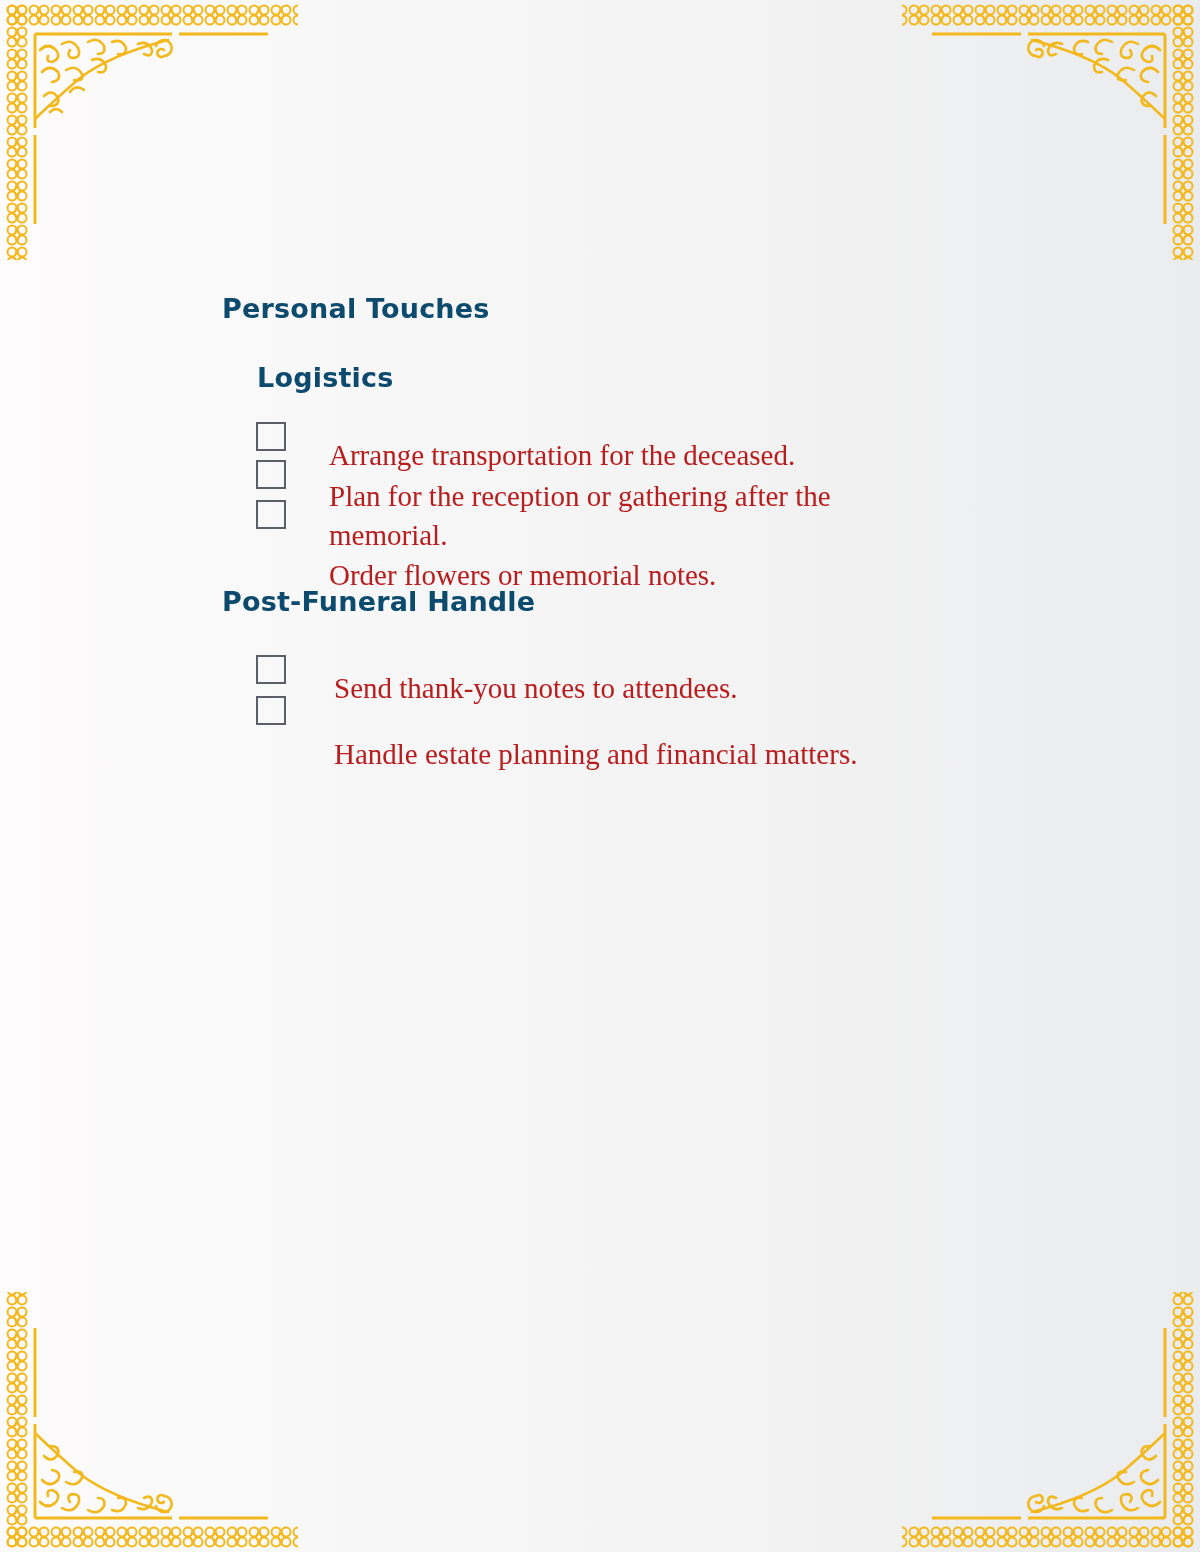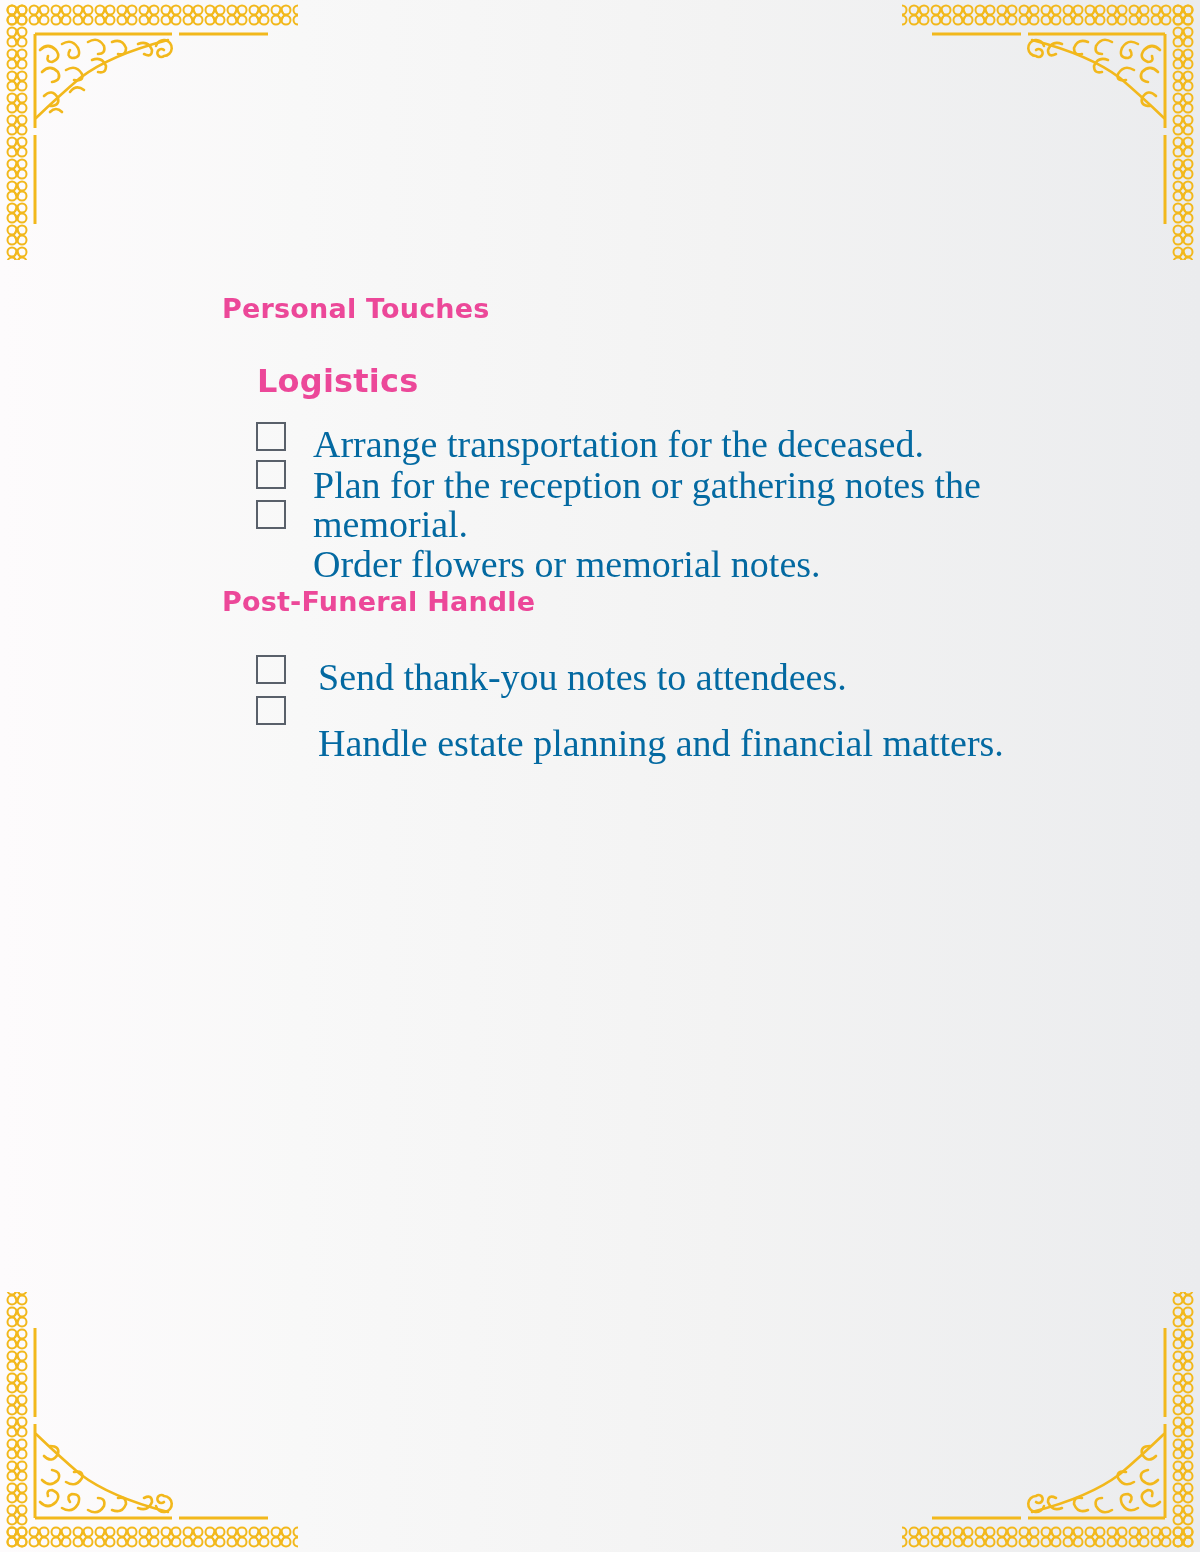--- a/index.html
+++ b/index.html
@@ -17,7 +17,7 @@
     .heading {
       position: absolute; margin: 0;
       font-family: "DejaVu Sans", sans-serif; font-weight: bold;
-      color: #ec4899; letter-spacing: 0.2px;
+      color: #0c4a6e; letter-spacing: 0.2px;
     }
     .h-section { font-size: 27px; left: 222px; }
     .h-sub { font-size: 32px; left: 257px; }

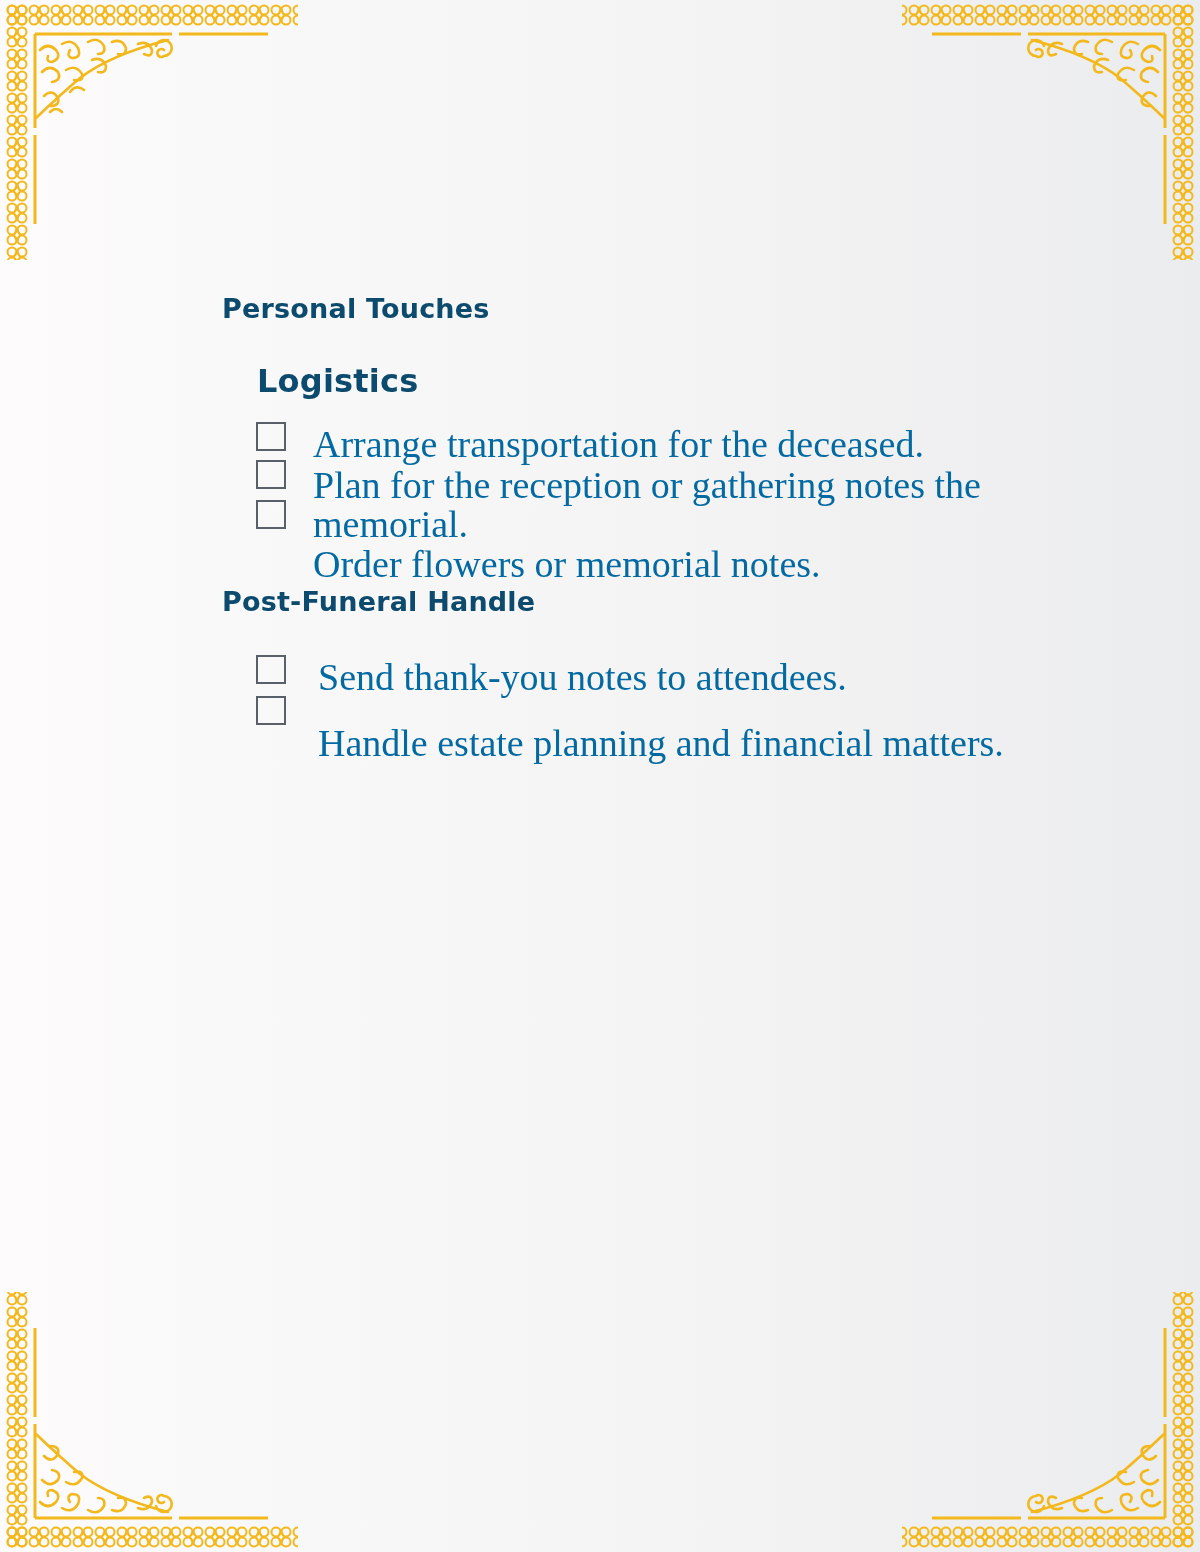--- a/index.html
+++ b/index.html
@@ -20,7 +20,7 @@
       color: #0c4a6e; letter-spacing: 0.2px;
     }
     .h-section { font-size: 27px; left: 222px; }
-    .h-sub { font-size: 32px; left: 257px; }
+    .h-sub { font-size: 27px; left: 257px; }
 
     .checkbox {
       position: absolute; width: 30px; height: 29px;

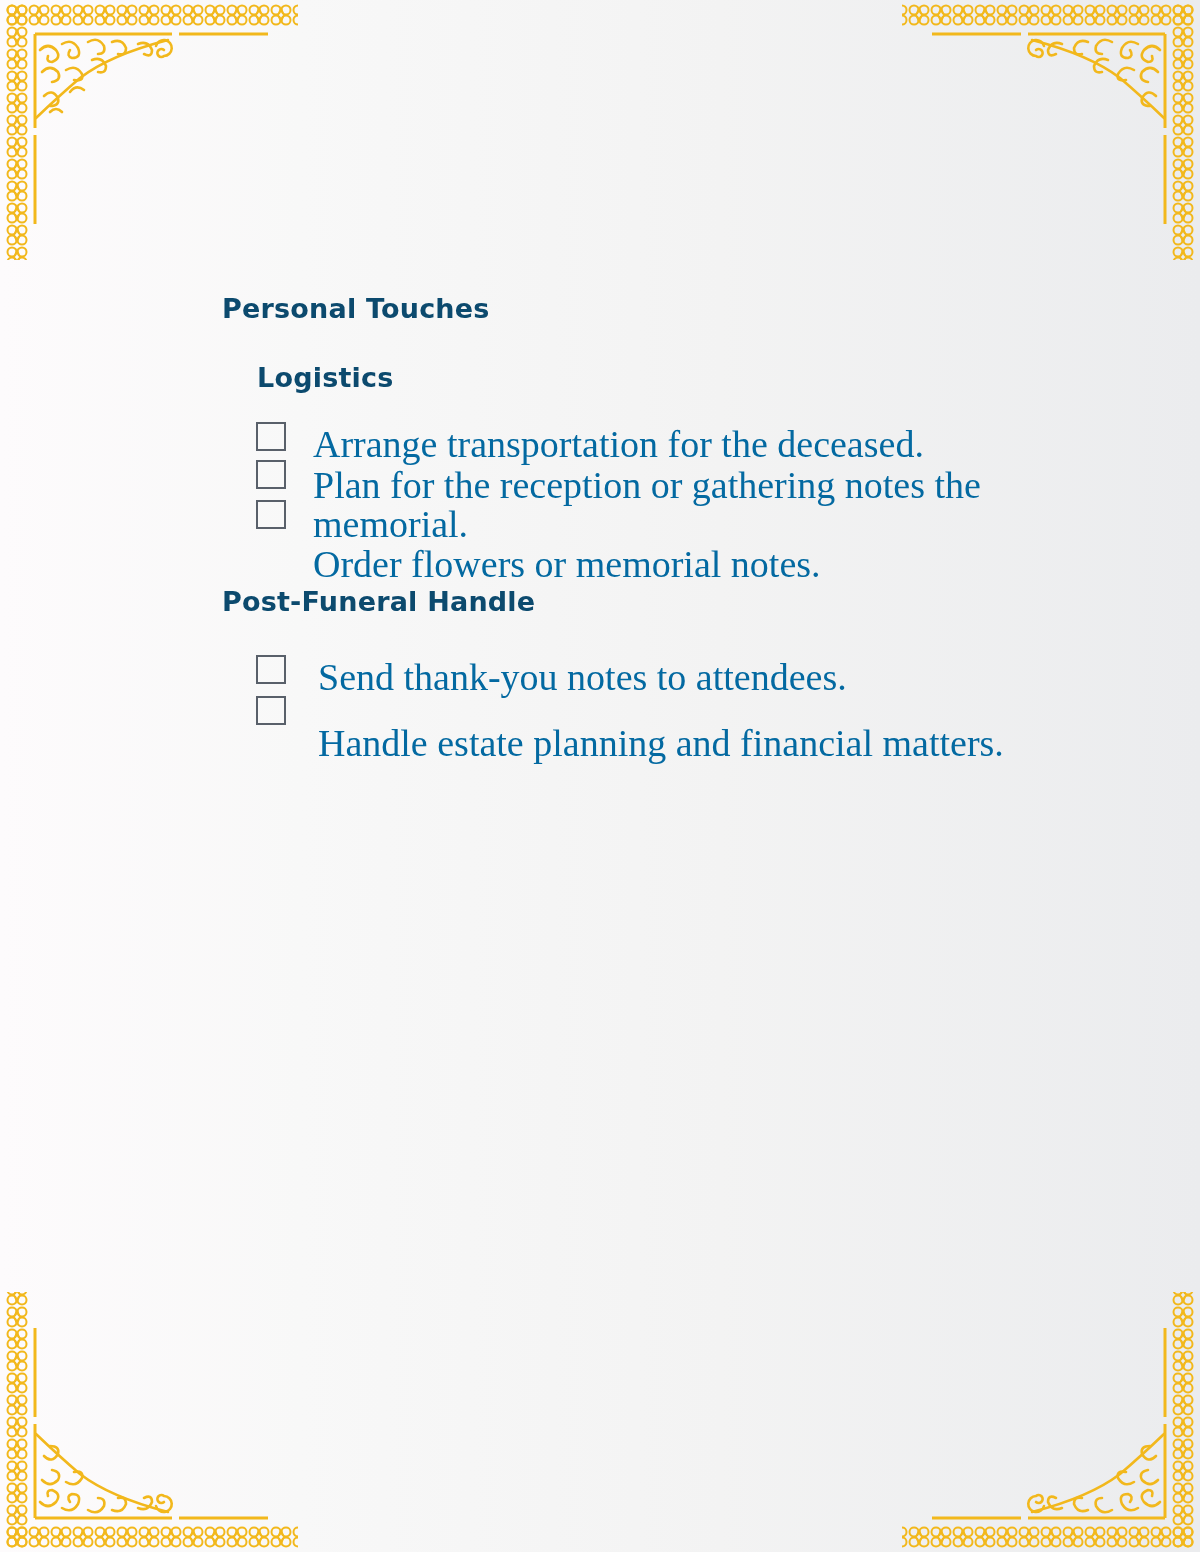--- a/index.html
+++ b/index.html
@@ -28,8 +28,8 @@
       cursor: pointer;
     }
     .item-text {
-      position: absolute; margin: 0;
-      font-family: "Liberation Serif", serif; font-size: 38px; color: #0369a1;
+      position: absolute; margin: 16px;
+      font-family: "Liberation Serif", serif; font-size: 29px; color: #b91c1c;
       white-space: nowrap; line-height: 1;
     }
   </style>

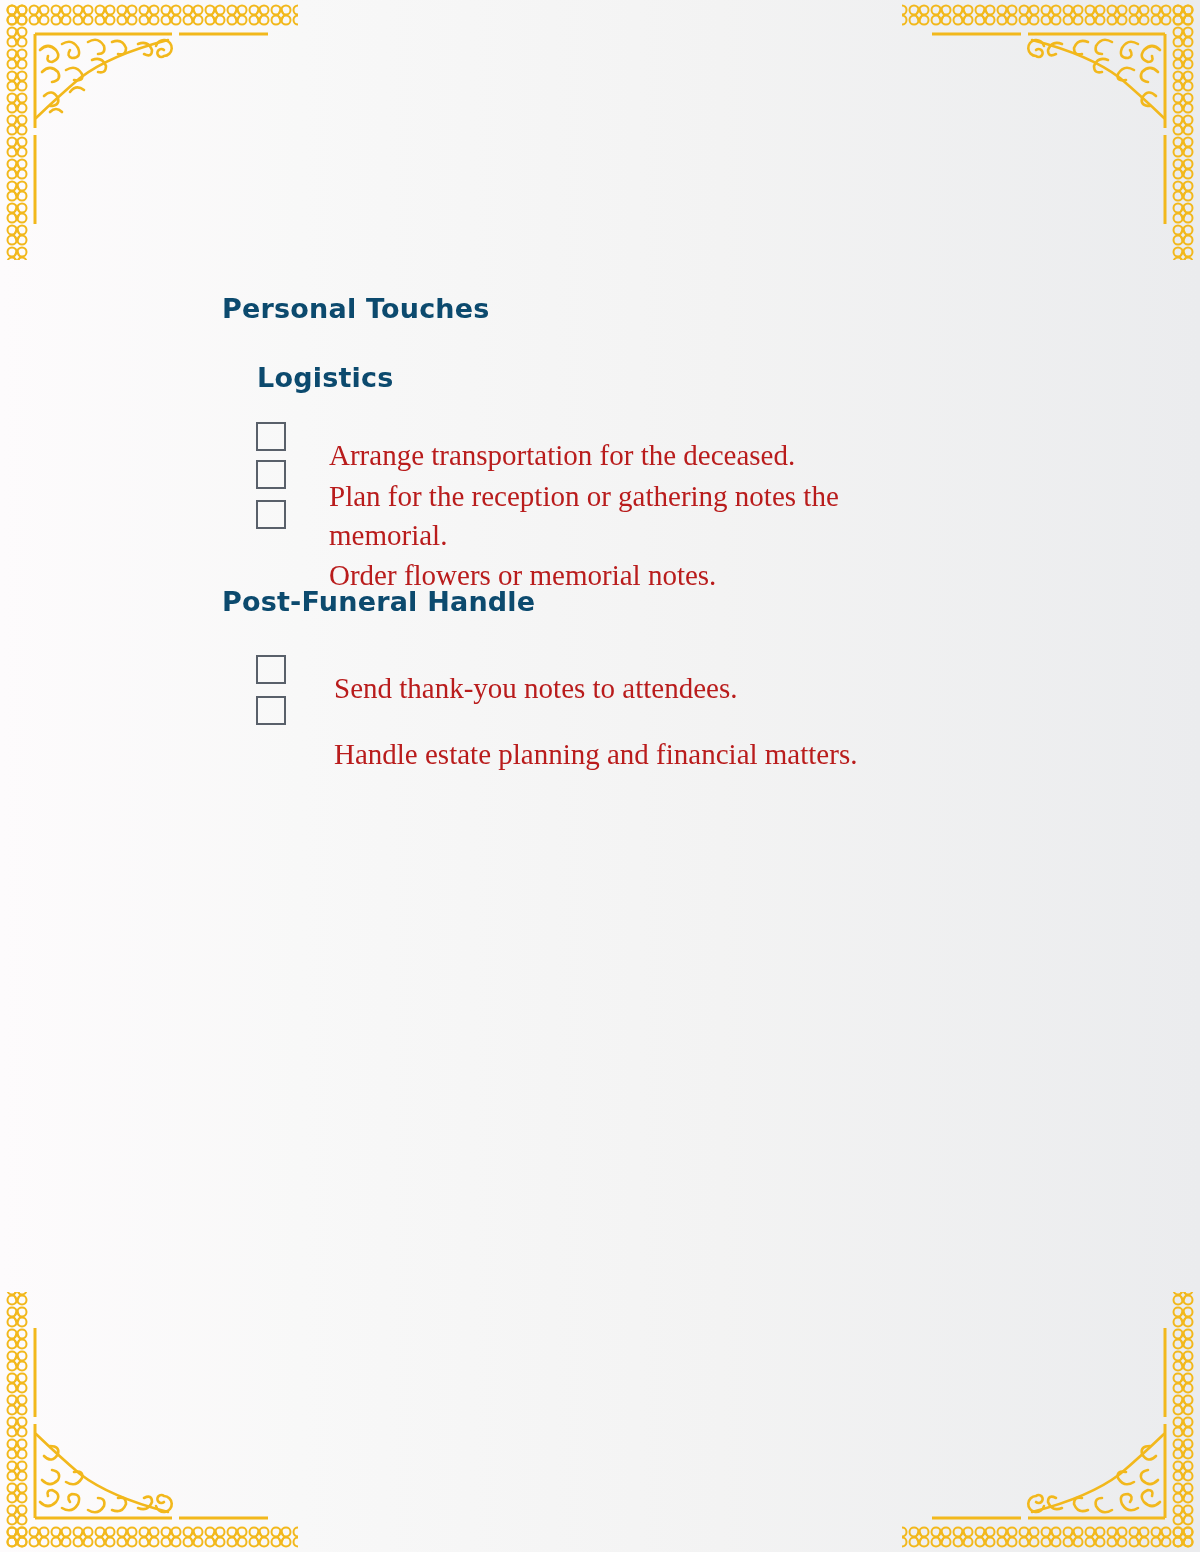--- a/index.html
+++ b/index.html
@@ -155,7 +155,7 @@
 <div class="checkbox" style="left:256px; top:500px;"></div>
 
 <p class="item-text" style="left:313px; top:425px;">Arrange transportation for the deceased.</p>
-<p class="item-text" style="left:313px; top:466px;">Plan for the reception or gathering notes the</p>
+<p class="item-text" style="left:313px; top:466px;">Plan for the reception or gathering after the</p>
 <p class="item-text" style="left:313px; top:505px;">memorial.</p>
 <p class="item-text" style="left:313px; top:545px;">Order flowers or memorial notes.</p>
 

